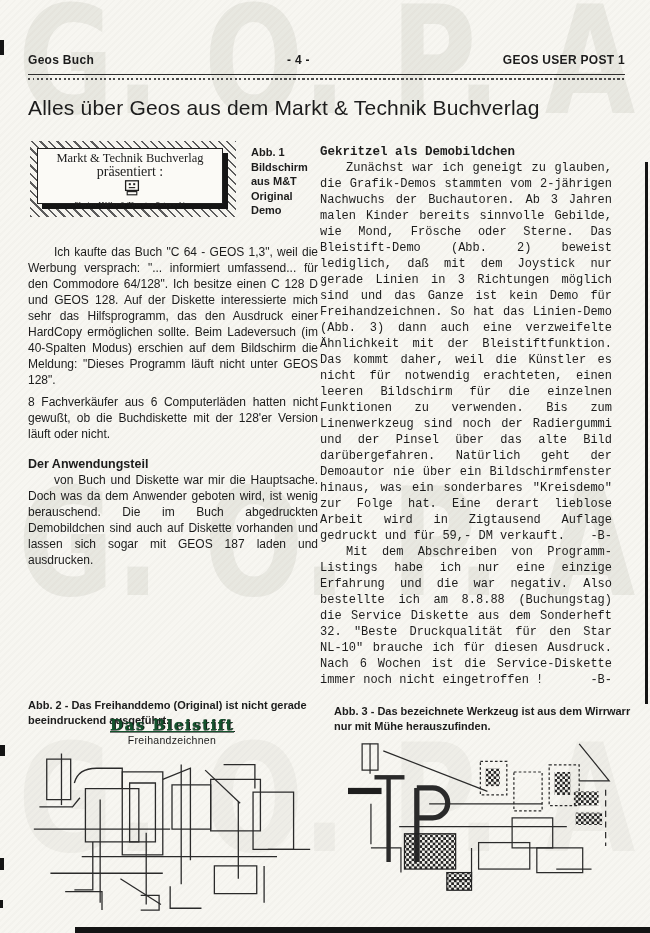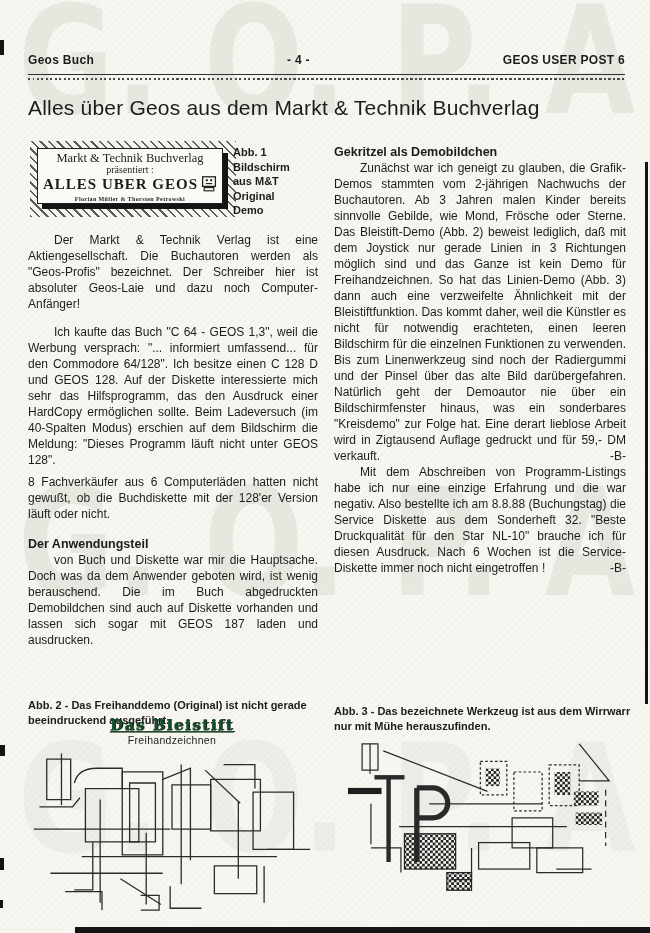--- a/index.html
+++ b/index.html
@@ -99,7 +99,7 @@
   <div class="abs header-row">
     <span>Geos Buch</span>
     <span>- 4 -</span>
-    <span>GEOS USER POST 6</span>
+    <span>GEOS USER POST 1</span>
   </div>
   <div class="abs header-rule"></div>
 

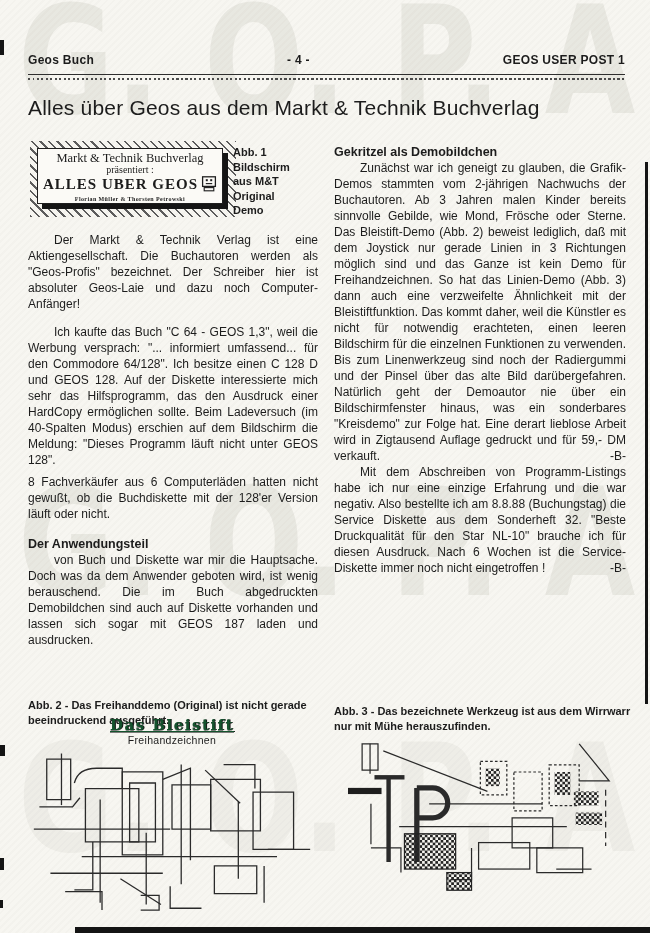--- a/index.html
+++ b/index.html
@@ -45,7 +45,7 @@
   .logo-icon  { display:inline-block; vertical-align:middle; margin-left:3px; }
   .logo-line4 { font-size:6px; font-weight:bold; letter-spacing:0.4px; margin-top:1px; }
 
-  .fig1-caption { top:145px; left:233px; width:88px; font-size:11px; font-weight:bold; line-height:14.5px; }
+  .fig1-caption { top:145px; left:251px; width:88px; font-size:11px; font-weight:bold; line-height:14.5px; }
 
   
   .col { font-size:12px; line-height:16px; text-align:justify; }

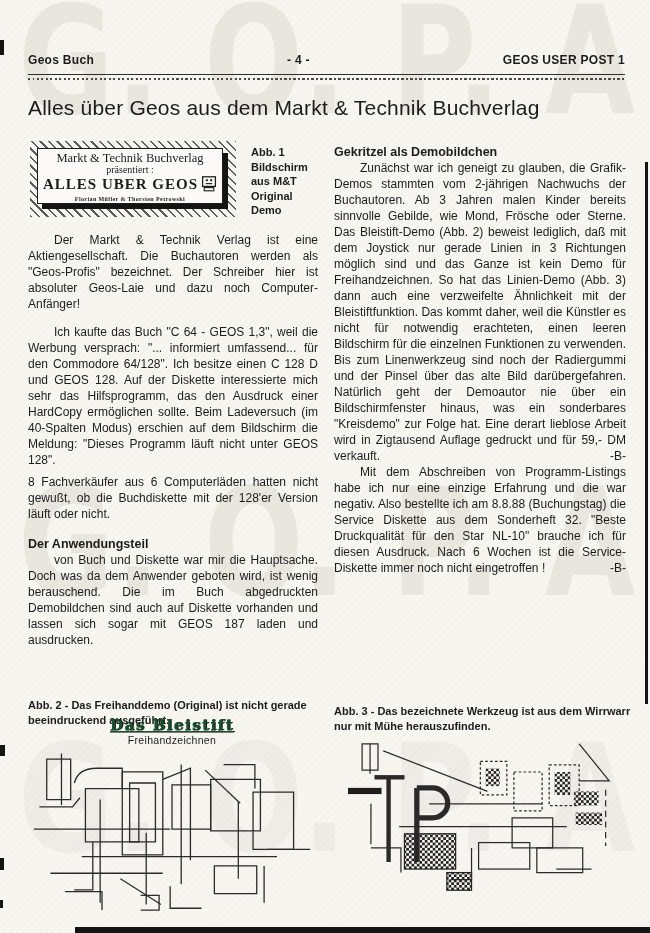--- a/index.html
+++ b/index.html
@@ -51,7 +51,7 @@
   .col { font-size:12px; line-height:16px; text-align:justify; }
   .col p { margin:0; }
   .left-col  { top:232px; left:28px;  width:290px; }
-  .right-col { top:144px; left:334px; width:292px; }
+  .right-col { top:144px; left:320px; width:292px;font-family:Liberation Mono, monospace; }
   .indent { text-indent:26px; }
   .m-top-12 { margin-top:12px !important; }
   .m-top-6  { margin-top:6px  !important; }

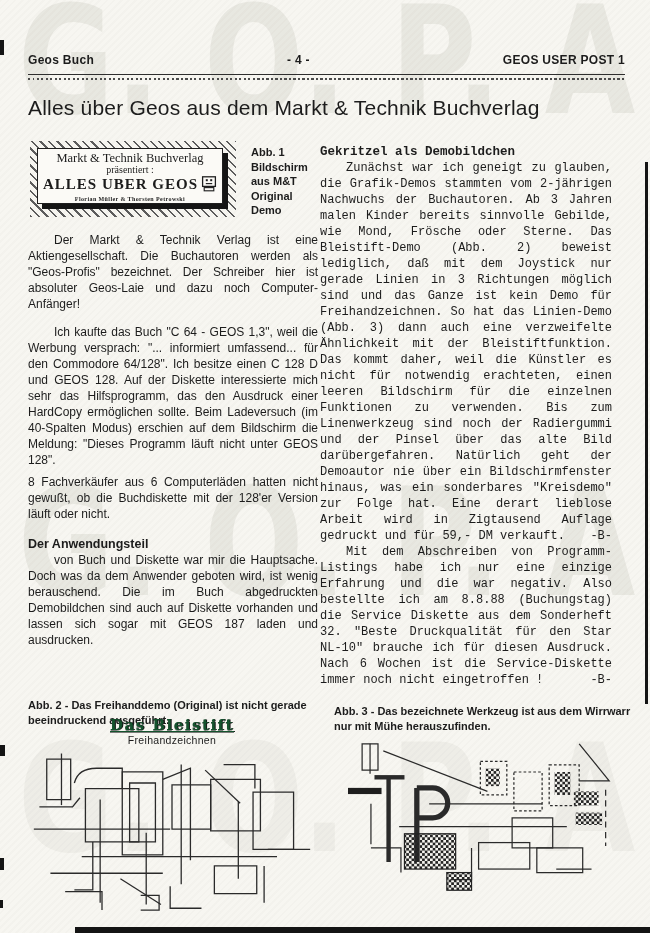--- a/index.html
+++ b/index.html
@@ -40,7 +40,7 @@
     background:#fbfaf6; border:1.6px solid #1e1e1e; box-shadow:5px 5px 0 0 #141414;
     font-family:"Liberation Serif", serif; text-align:center; line-height:1.05; padding-top:3px; }
   .logo-line1 { font-size:12.5px; }
-  .logo-line2 { font-size:10px; }
+  .logo-line2 { font-size:14px; }
   .logo-line3 { font-size:15px; font-weight:bold; letter-spacing:1px; display:inline-block; }
   .logo-icon  { display:inline-block; vertical-align:middle; margin-left:3px; }
   .logo-line4 { font-size:6px; font-weight:bold; letter-spacing:0.4px; margin-top:1px; }

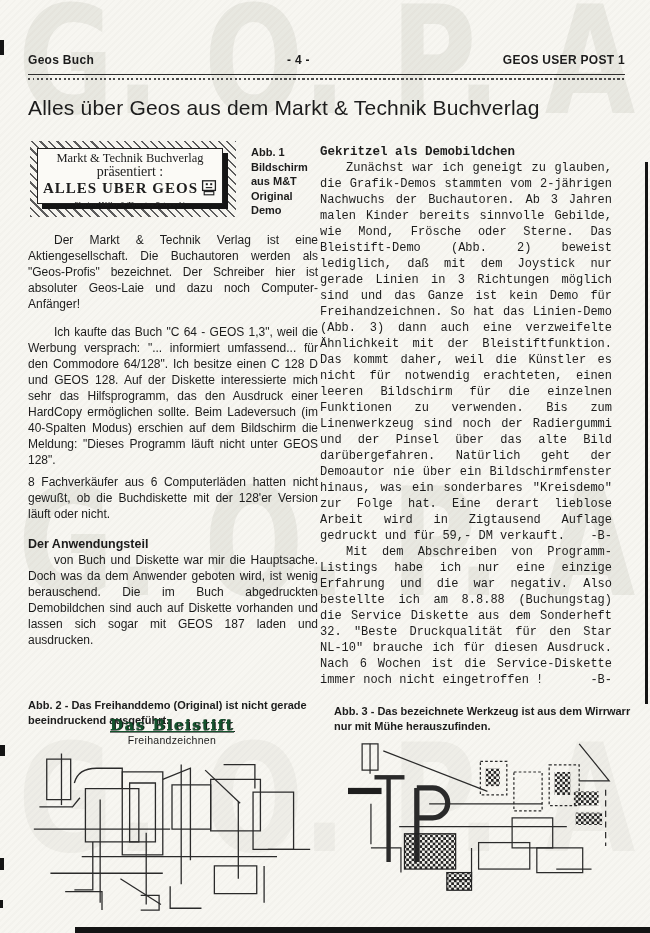--- a/index.html
+++ b/index.html
@@ -110,7 +110,7 @@
       <div class="logo-line1">Markt &amp; Technik Buchverlag</div>
       <div class="logo-line2">präsentiert :</div>
       <div>
-        <span class="logo-line3">ALLES UBER GEOS</span><span class="logo-icon"><svg width="16" height="16" viewBox="0 0 20 20">
+        <span class="logo-icon"><svg width="16" height="16" viewBox="0 0 20 20">
               <rect x="2" y="1" width="16" height="12" fill="#fbfaf6" stroke="#1e1e1e" stroke-width="1.6"></rect>
               <rect x="6" y="4" width="2.5" height="2.5" fill="#1e1e1e"></rect>
               <rect x="11.5" y="4" width="2.5" height="2.5" fill="#1e1e1e"></rect>

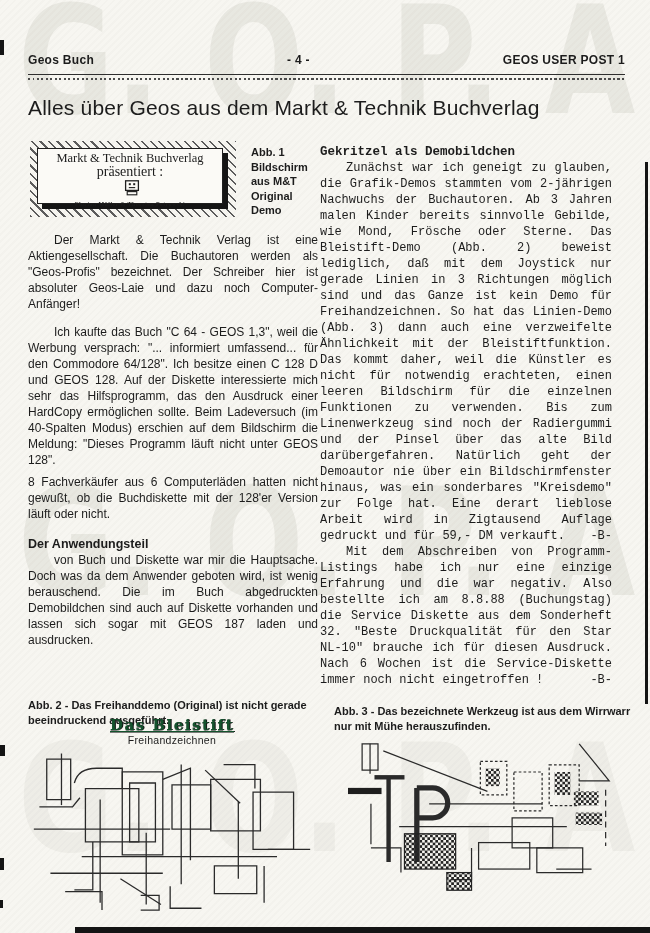--- a/index.html
+++ b/index.html
@@ -131,7 +131,6 @@
   </div>
 
   <div class="abs col left-col">
-    <p class="indent">Der Markt &amp; Technik Verlag ist eine Aktiengesellschaft. Die Buchautoren werden als "Geos-Profis" bezeichnet. Der Schreiber hier ist absoluter Geos-Laie und dazu noch Computer-Anfänger!</p>
     <p class="indent m-top-12">Ich kaufte das Buch "C 64 - GEOS 1,3", weil die Werbung versprach: "... informiert umfassend... für den Commodore 64/128". Ich besitze einen C 128 D und GEOS 128. Auf der Diskette interessierte mich sehr das Hilfsprogramm, das den Ausdruck einer HardCopy ermöglichen sollte. Beim Ladeversuch (im 40-Spalten Modus) erschien auf dem Bildschirm die Meldung: "Dieses Programm läuft nicht unter GEOS 128".</p>
     <p class="m-top-6">8 Fachverkäufer aus 6 Computerläden hatten nicht gewußt, ob die Buchdiskette mit der 128'er Version läuft oder nicht.</p>
     <p class="subhead m-top-14">Der Anwendungsteil</p>

